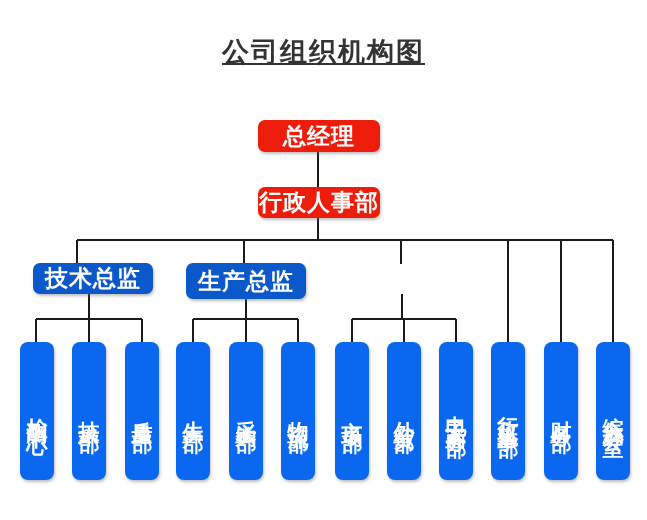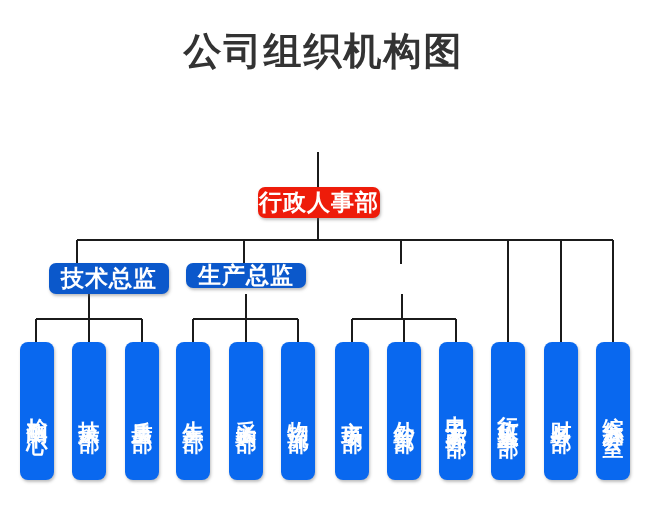--- a/index.html
+++ b/index.html
@@ -11,11 +11,12 @@
     overflow:hidden;
   }
   .title{
-    position:absolute;left:0;right:0;top:26px;
+    position:absolute;left:0;right:0;top:34px;
     text-align:center;
-    font-size:38px;font-weight:bold;
+    font-size:27px;font-weight:bold;
     letter-spacing:2px;
     color:#333333;
+    text-decoration:underline;
   }
   #lines{position:absolute;left:0;top:0;}
   .node{

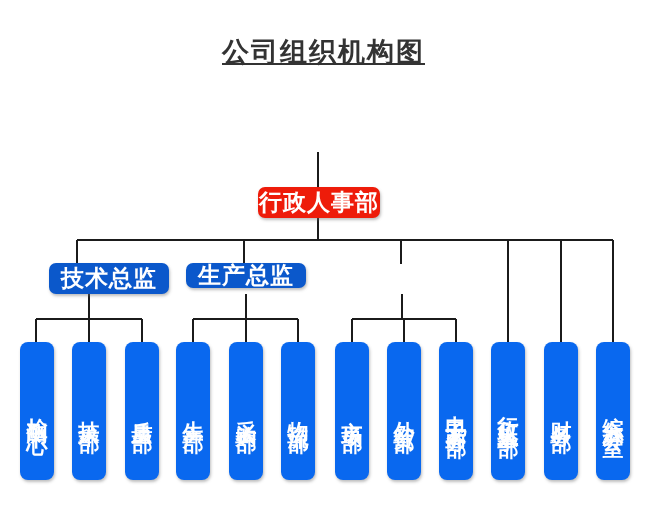--- a/index.html
+++ b/index.html
@@ -91,6 +91,9 @@
     </g>
   </svg>
 
+  <div class="node red" style="left:258px;top:120px;width:122px;height:32px">
+    <span>总经理</span>
+  </div>
 
   <div class="node red" style="left:258px;top:187px;width:122px;height:31px">
     <span>行政人事部</span>

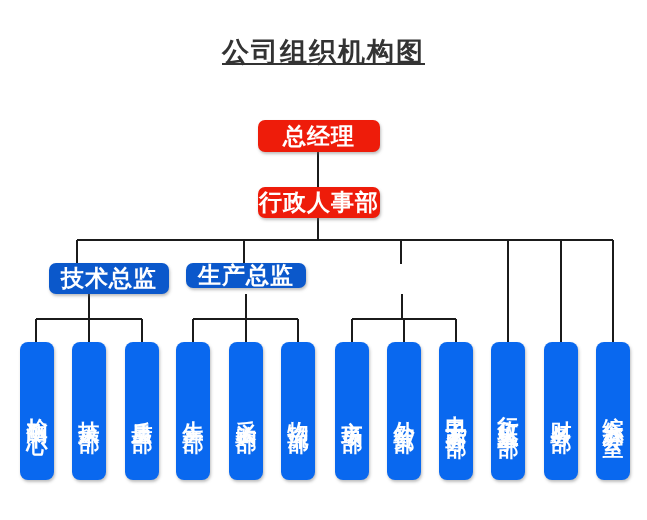--- a/index.html
+++ b/index.html
@@ -99,7 +99,7 @@
     <span>行政人事部</span>
   </div>
 
-  <div class="node blue-h" style="left:49px;top:263px;width:120px;height:31px">
+  <div class="node blue-h" style="left:33px;top:263px;width:120px;height:31px">
     <span>技术总监</span>
   </div>
   <div class="node blue-h" style="left:186px;top:263px;width:120px;height:25px">

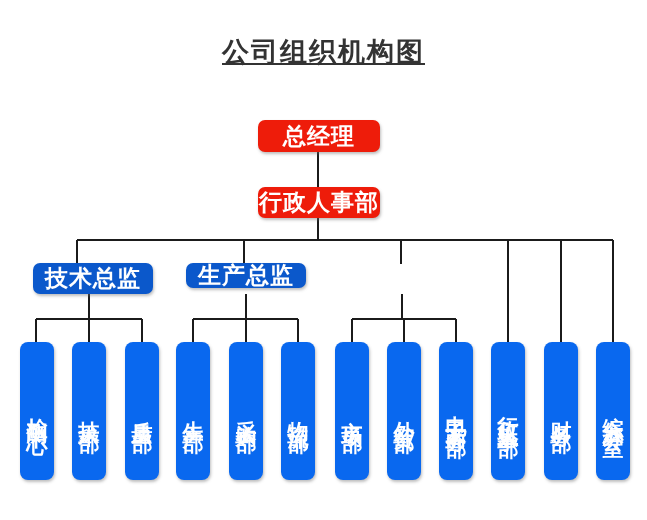--- a/index.html
+++ b/index.html
@@ -102,7 +102,7 @@
   <div class="node blue-h" style="left:33px;top:263px;width:120px;height:31px">
     <span>技术总监</span>
   </div>
-  <div class="node blue-h" style="left:186px;top:263px;width:120px;height:25px">
+  <div class="node blue-h" style="left:186px;top:263px;width:120px;height:36px">
     <span>生产总监</span>
   </div>
 

